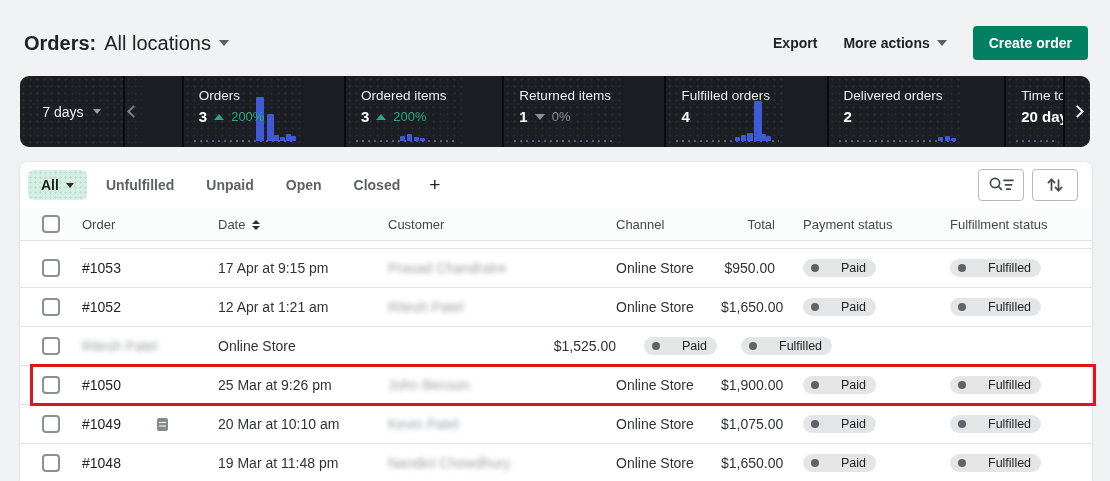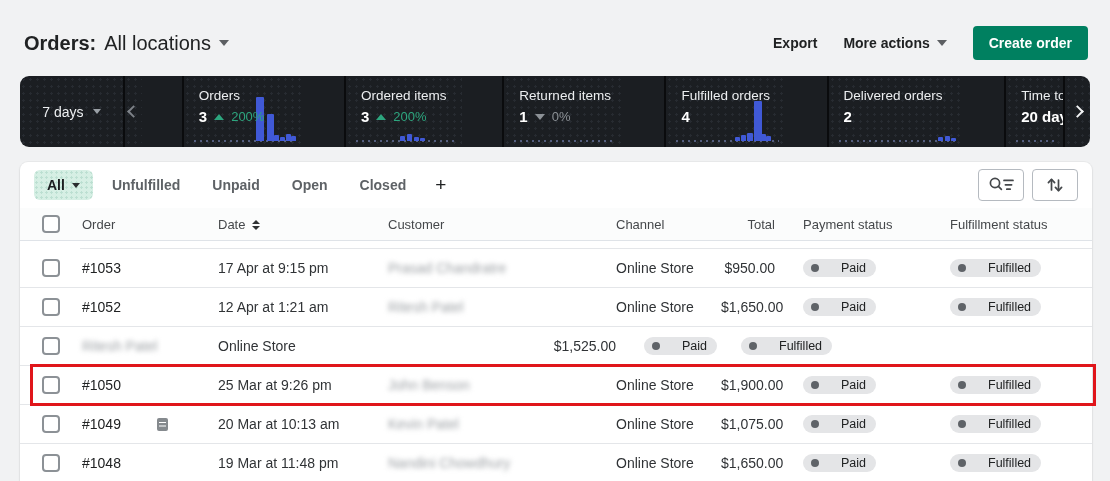--- a/index.html
+++ b/index.html
@@ -46,7 +46,7 @@
   .card { margin:15px 18px 0 20px; width:1072px; background:#fff; border-radius:8px 8px 0 0;
           box-shadow:0 0 0 1px rgba(0,0,0,.03), 0 1px 3px rgba(0,0,0,.08); height:320px; overflow:visible; }
 
-  .tabrow { display:flex; align-items:center; justify-content:space-between; padding:7px 14px 7px 14px; height:46px; }
+  .tabrow { display:flex; align-items:center; justify-content:space-between; padding:7px 14px 7px 8px; height:46px; }
   .tabs { display:flex; align-items:center; gap:6px; }
   .tab { font-size:14px; font-weight:600; color:#5e6266; padding:7px 13px; border-radius:6px; background:none; border:none; cursor:pointer; font-family:inherit; }
   .tab.active { background:#d6efe4; color:#1c1e20;

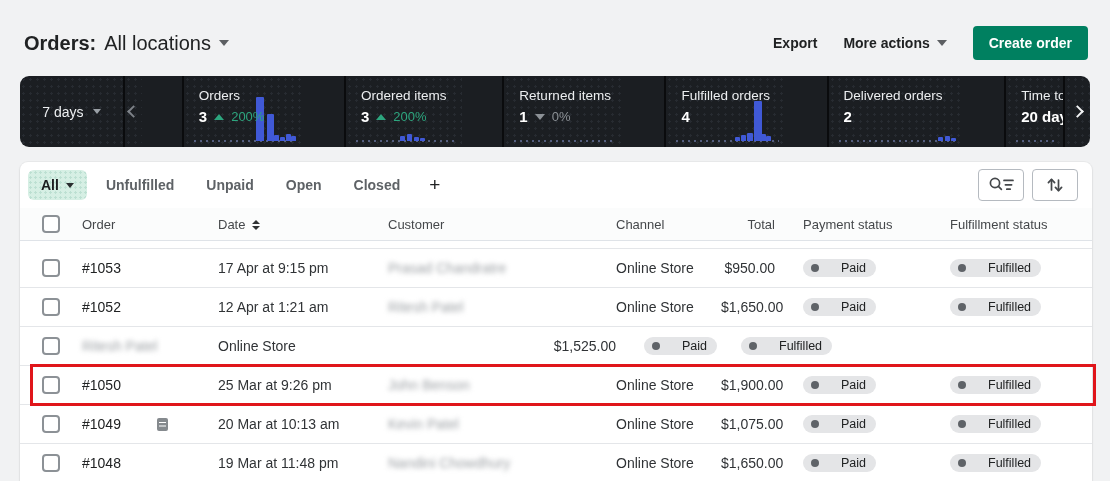--- a/index.html
+++ b/index.html
@@ -344,7 +344,7 @@
           <span class="onum">#1049</span>
           <span class="note-icon"></span>
         </div>
-    <div class="c-date">20 Mar at 10:13 am</div>
+    <div class="c-date">20 Mar at 10:10 am</div>
     <div><span class="customer">Kevin Patel</span></div>
     <div class="c-channel">Online Store</div>
     <div class="c-total">$1,075.00</div>

